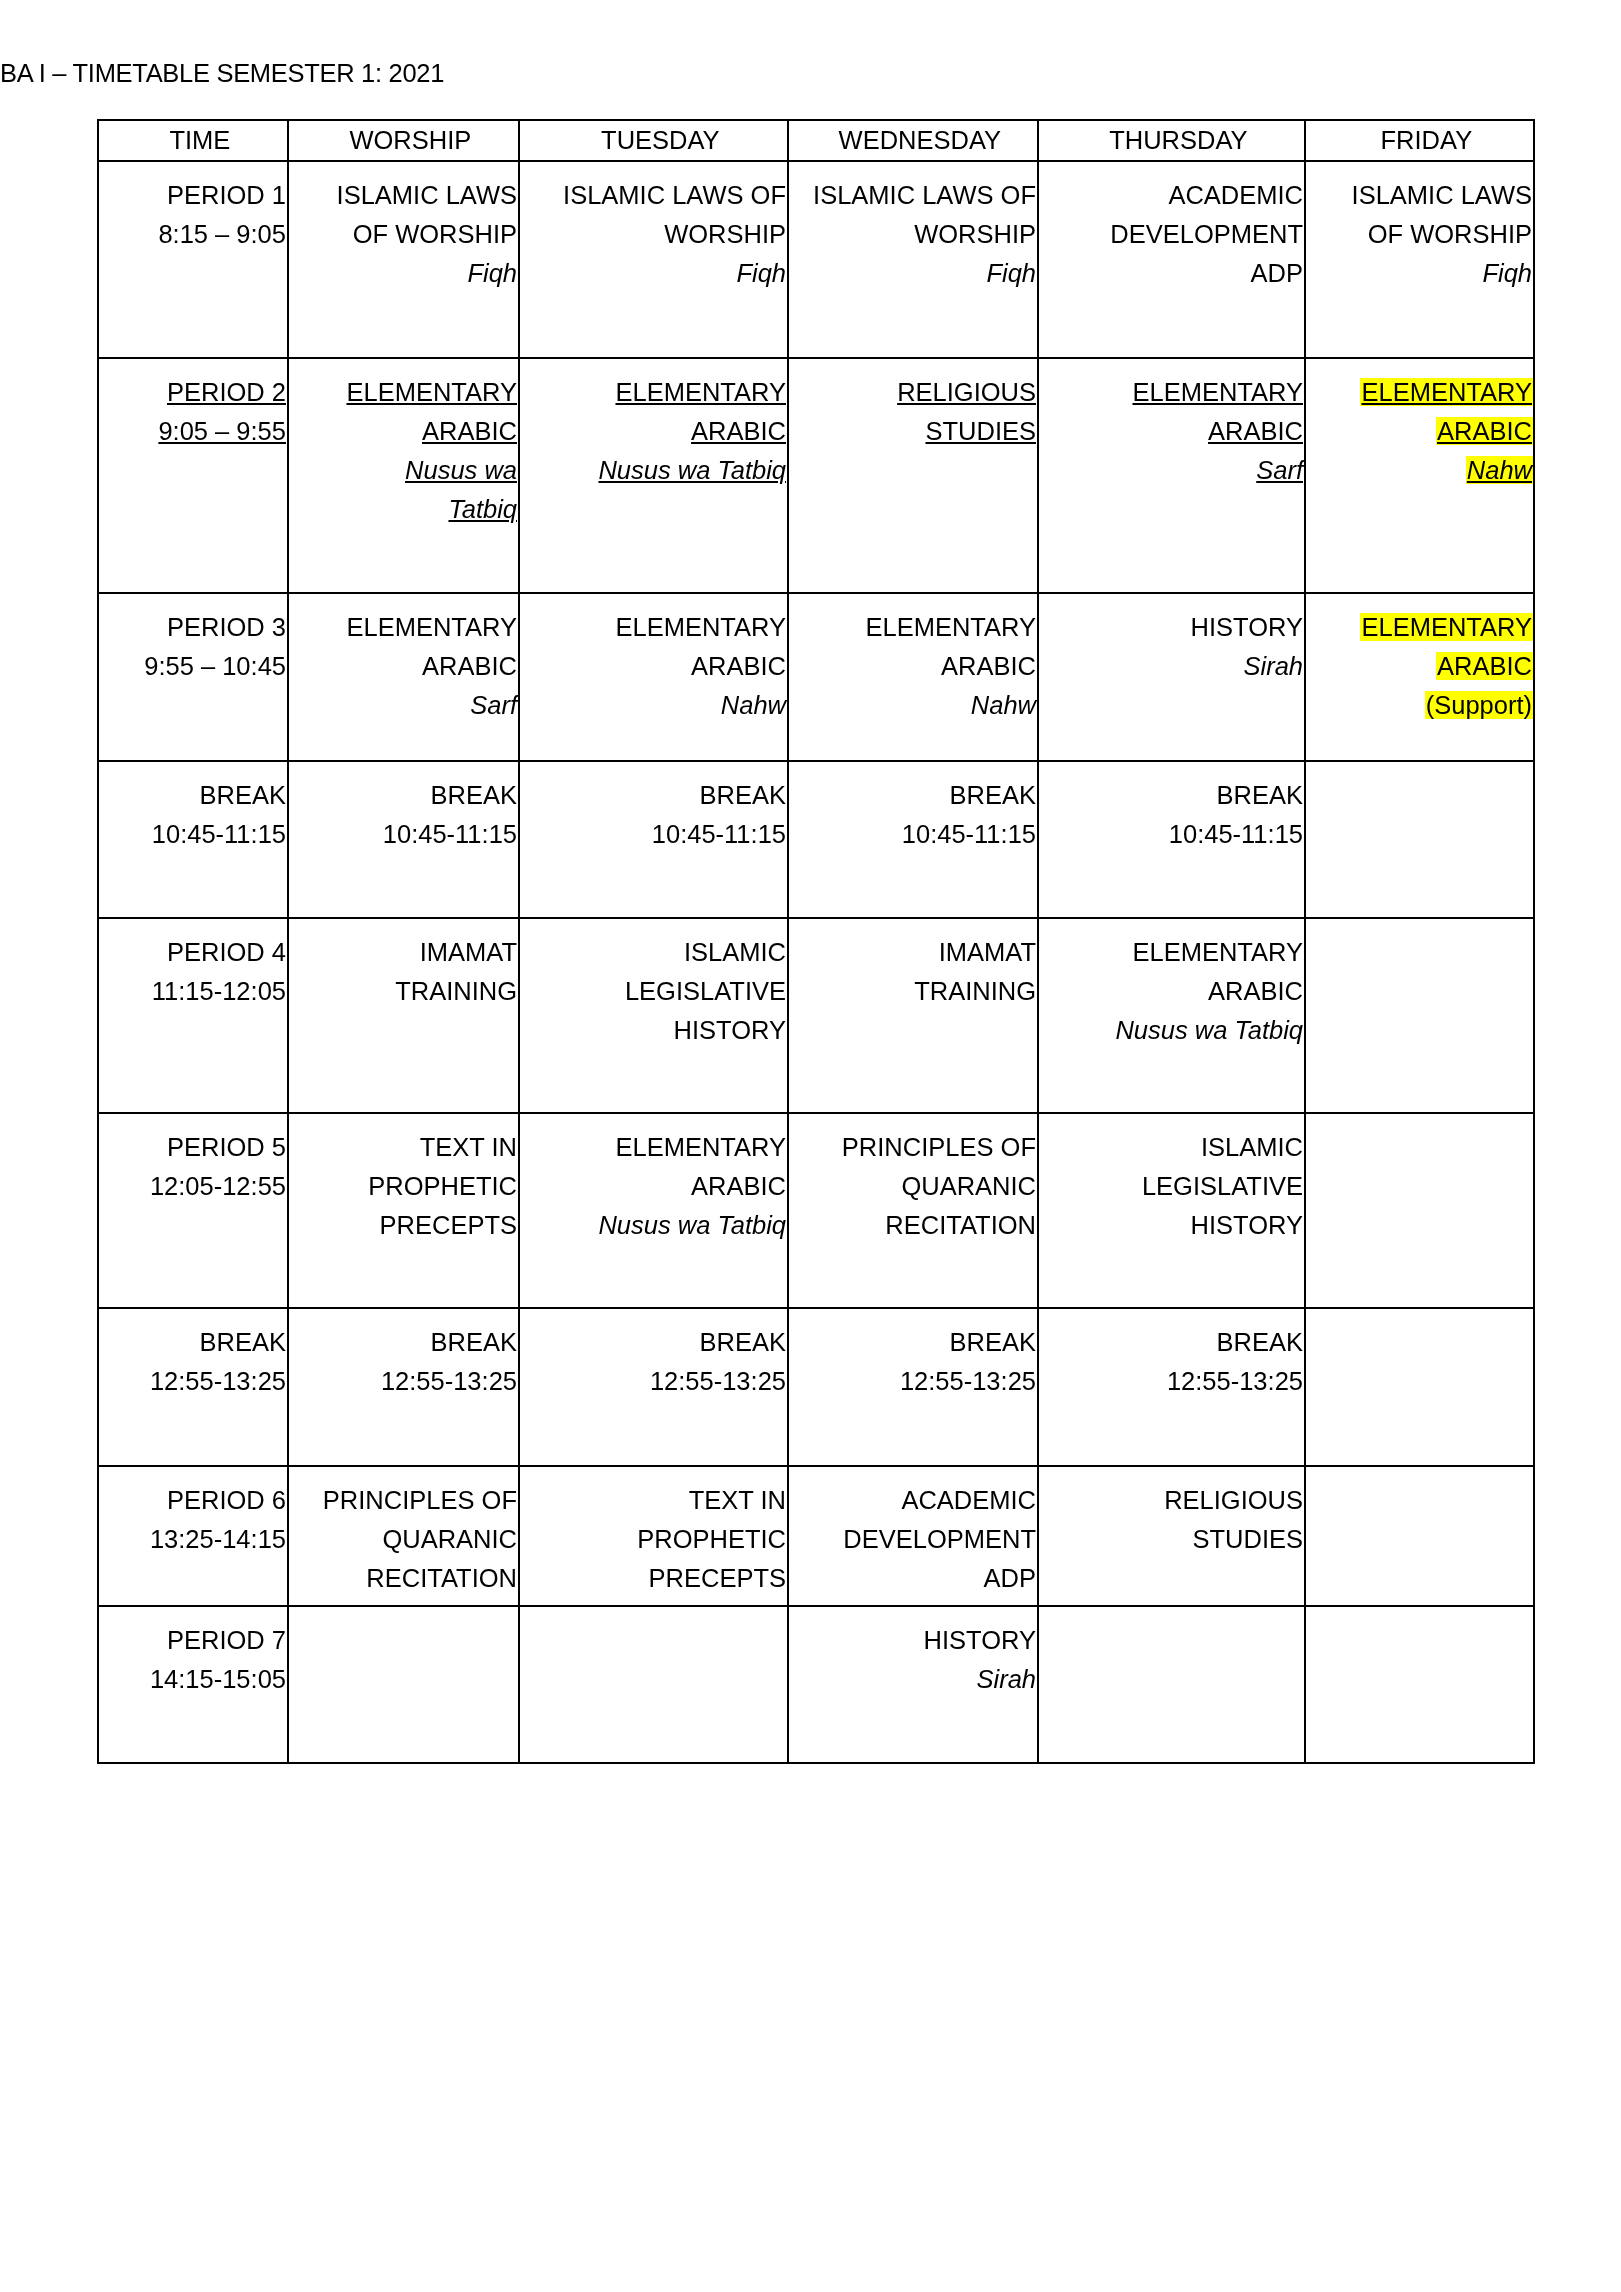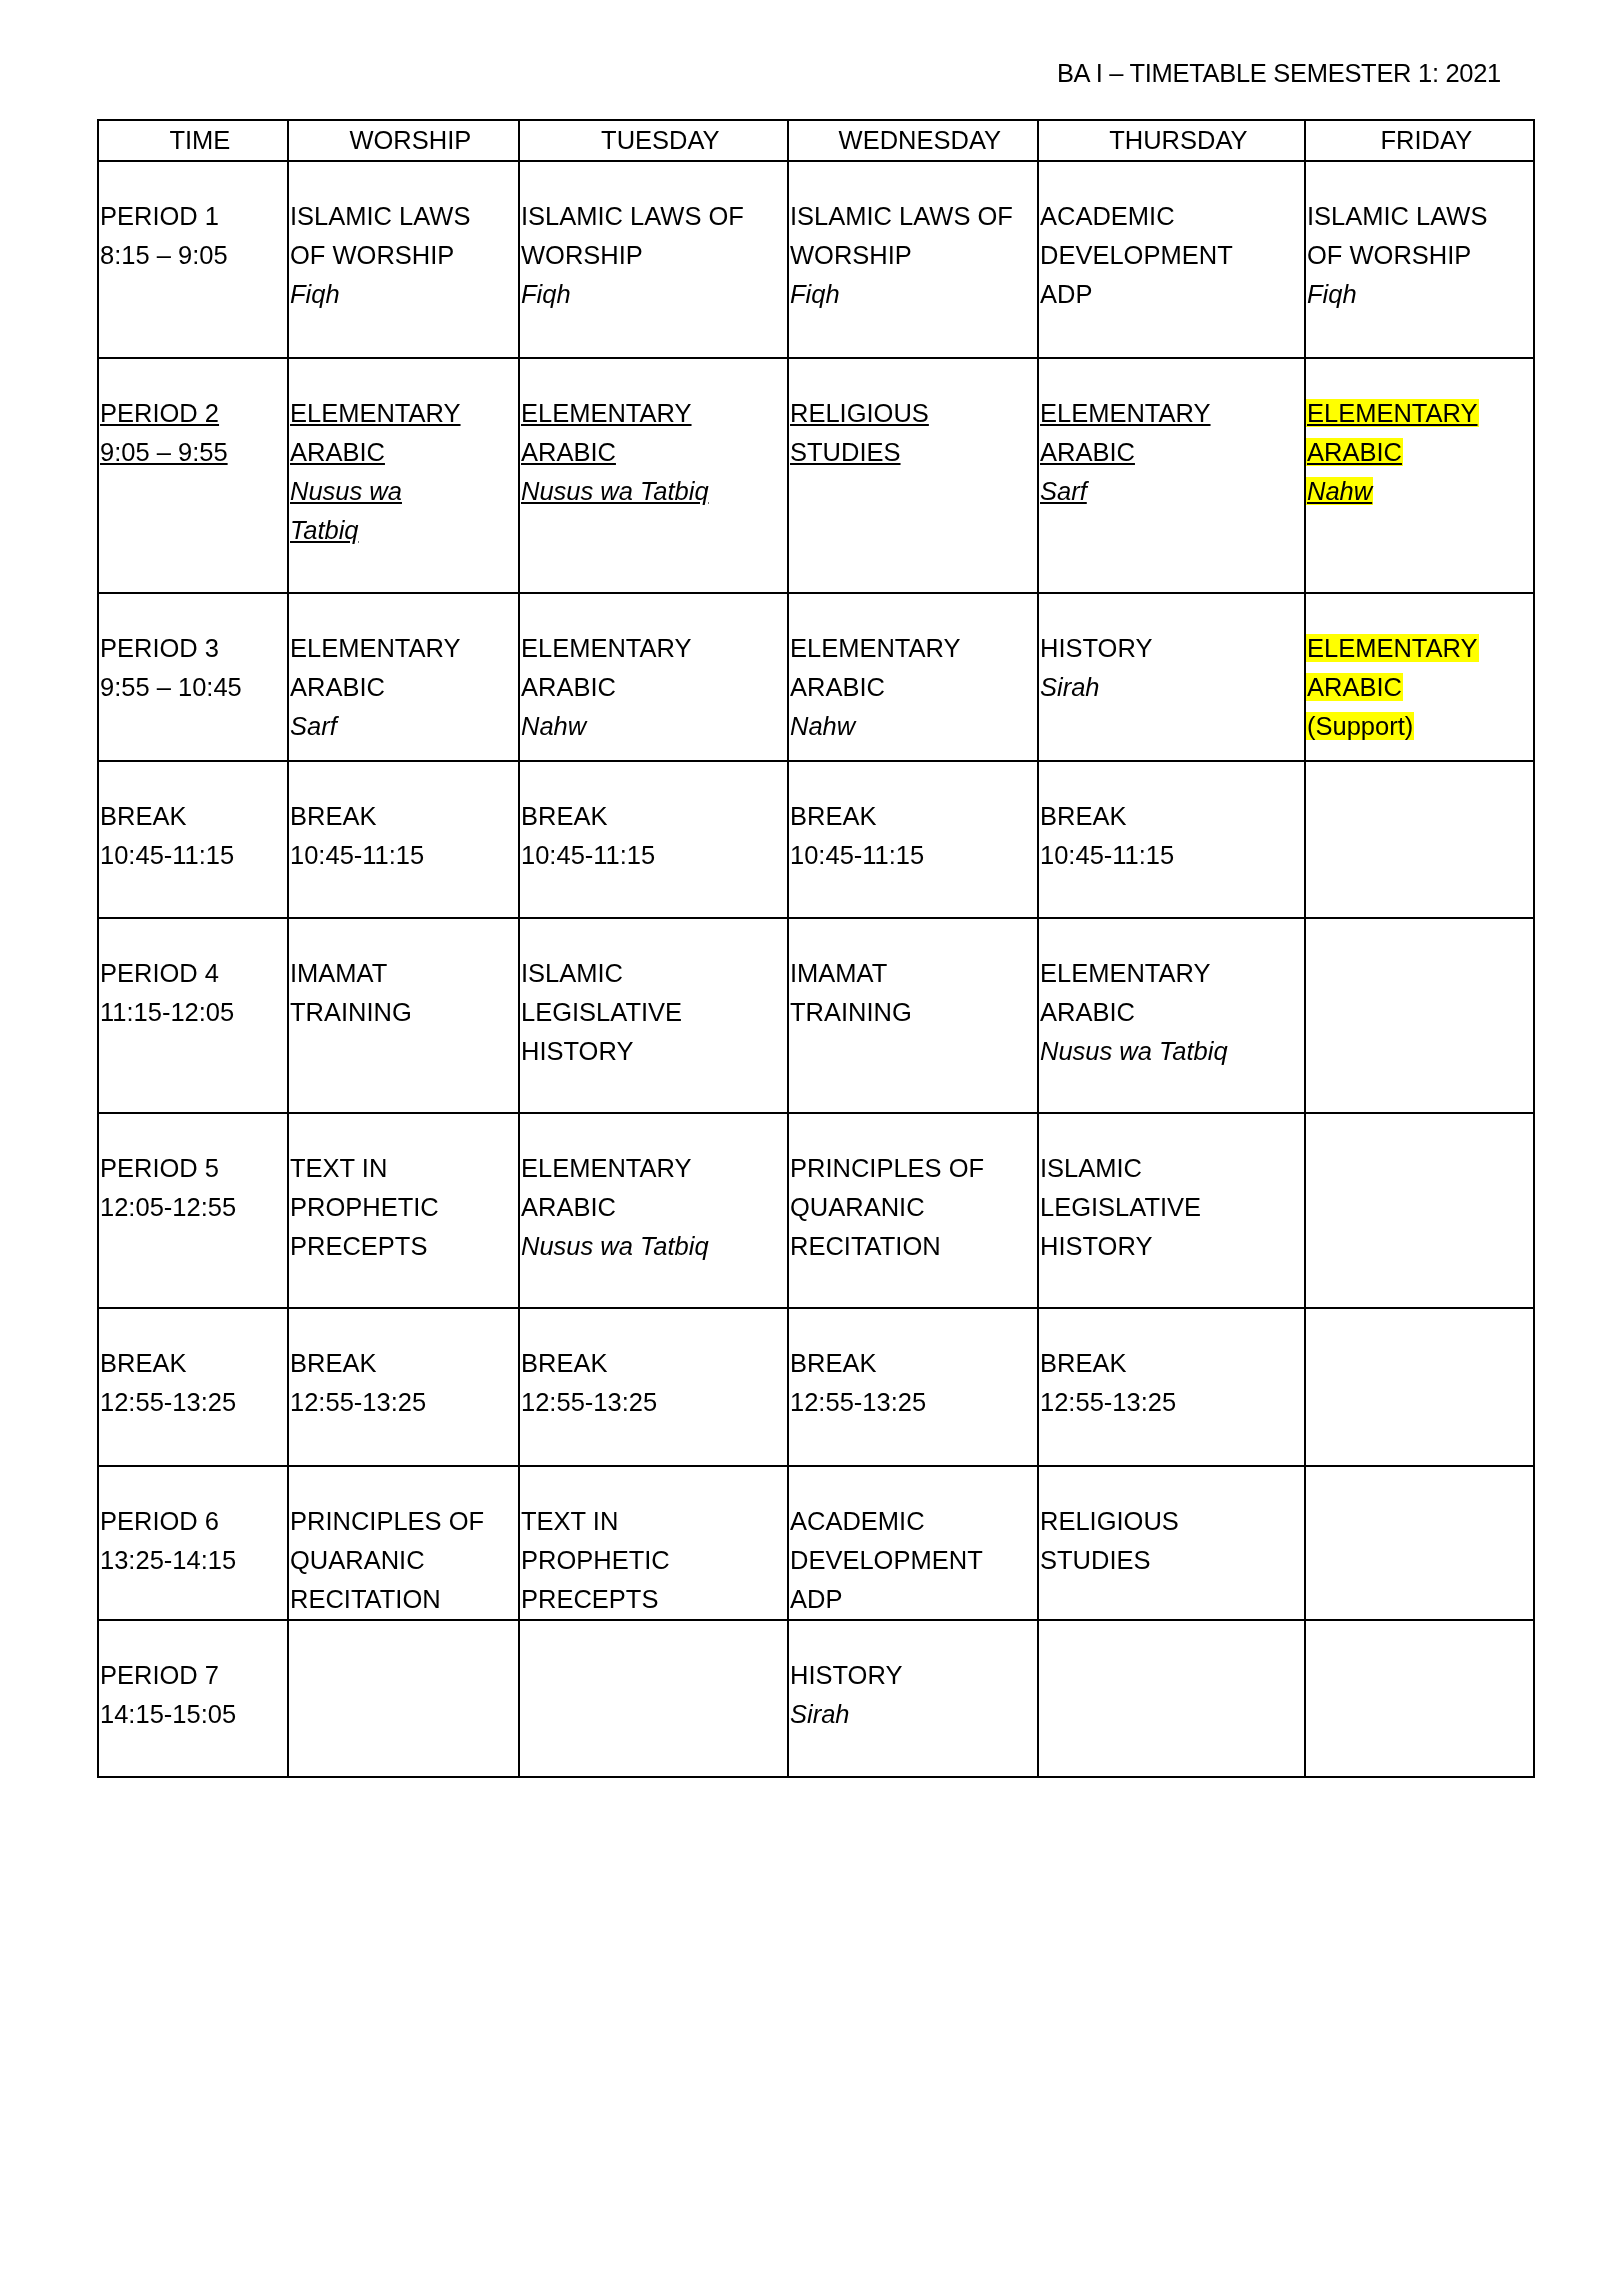--- a/index.html
+++ b/index.html
@@ -4,7 +4,7 @@
 <style>
   html, body { margin:0; padding:0; background:#ffffff; }
   body { width:1621px; height:2293px; position:relative; font-family:"Liberation Sans", "DejaVu Sans", sans-serif; color:#000; overflow:hidden; }
-  .title { position:absolute; left:0; width:1453px; top:59px; text-align:right; font-size:25.5px; letter-spacing:-0.3px;margin-left:48px; }
+  .title { position:absolute; left:0; width:1453px; top:59px; text-align:left; font-size:25.5px; letter-spacing:-0.3px; }
   table.tt { position:absolute; left:97px; top:119px; border-collapse:collapse; table-layout:fixed; }
   table.tt td, table.tt th { border:2.5px solid #000; padding:0; vertical-align:top; font-weight:normal; font-size:25.5px; line-height:39px; }
   th { text-align:center; padding-left:13.7px !important; height:39px; vertical-align:middle !important; }

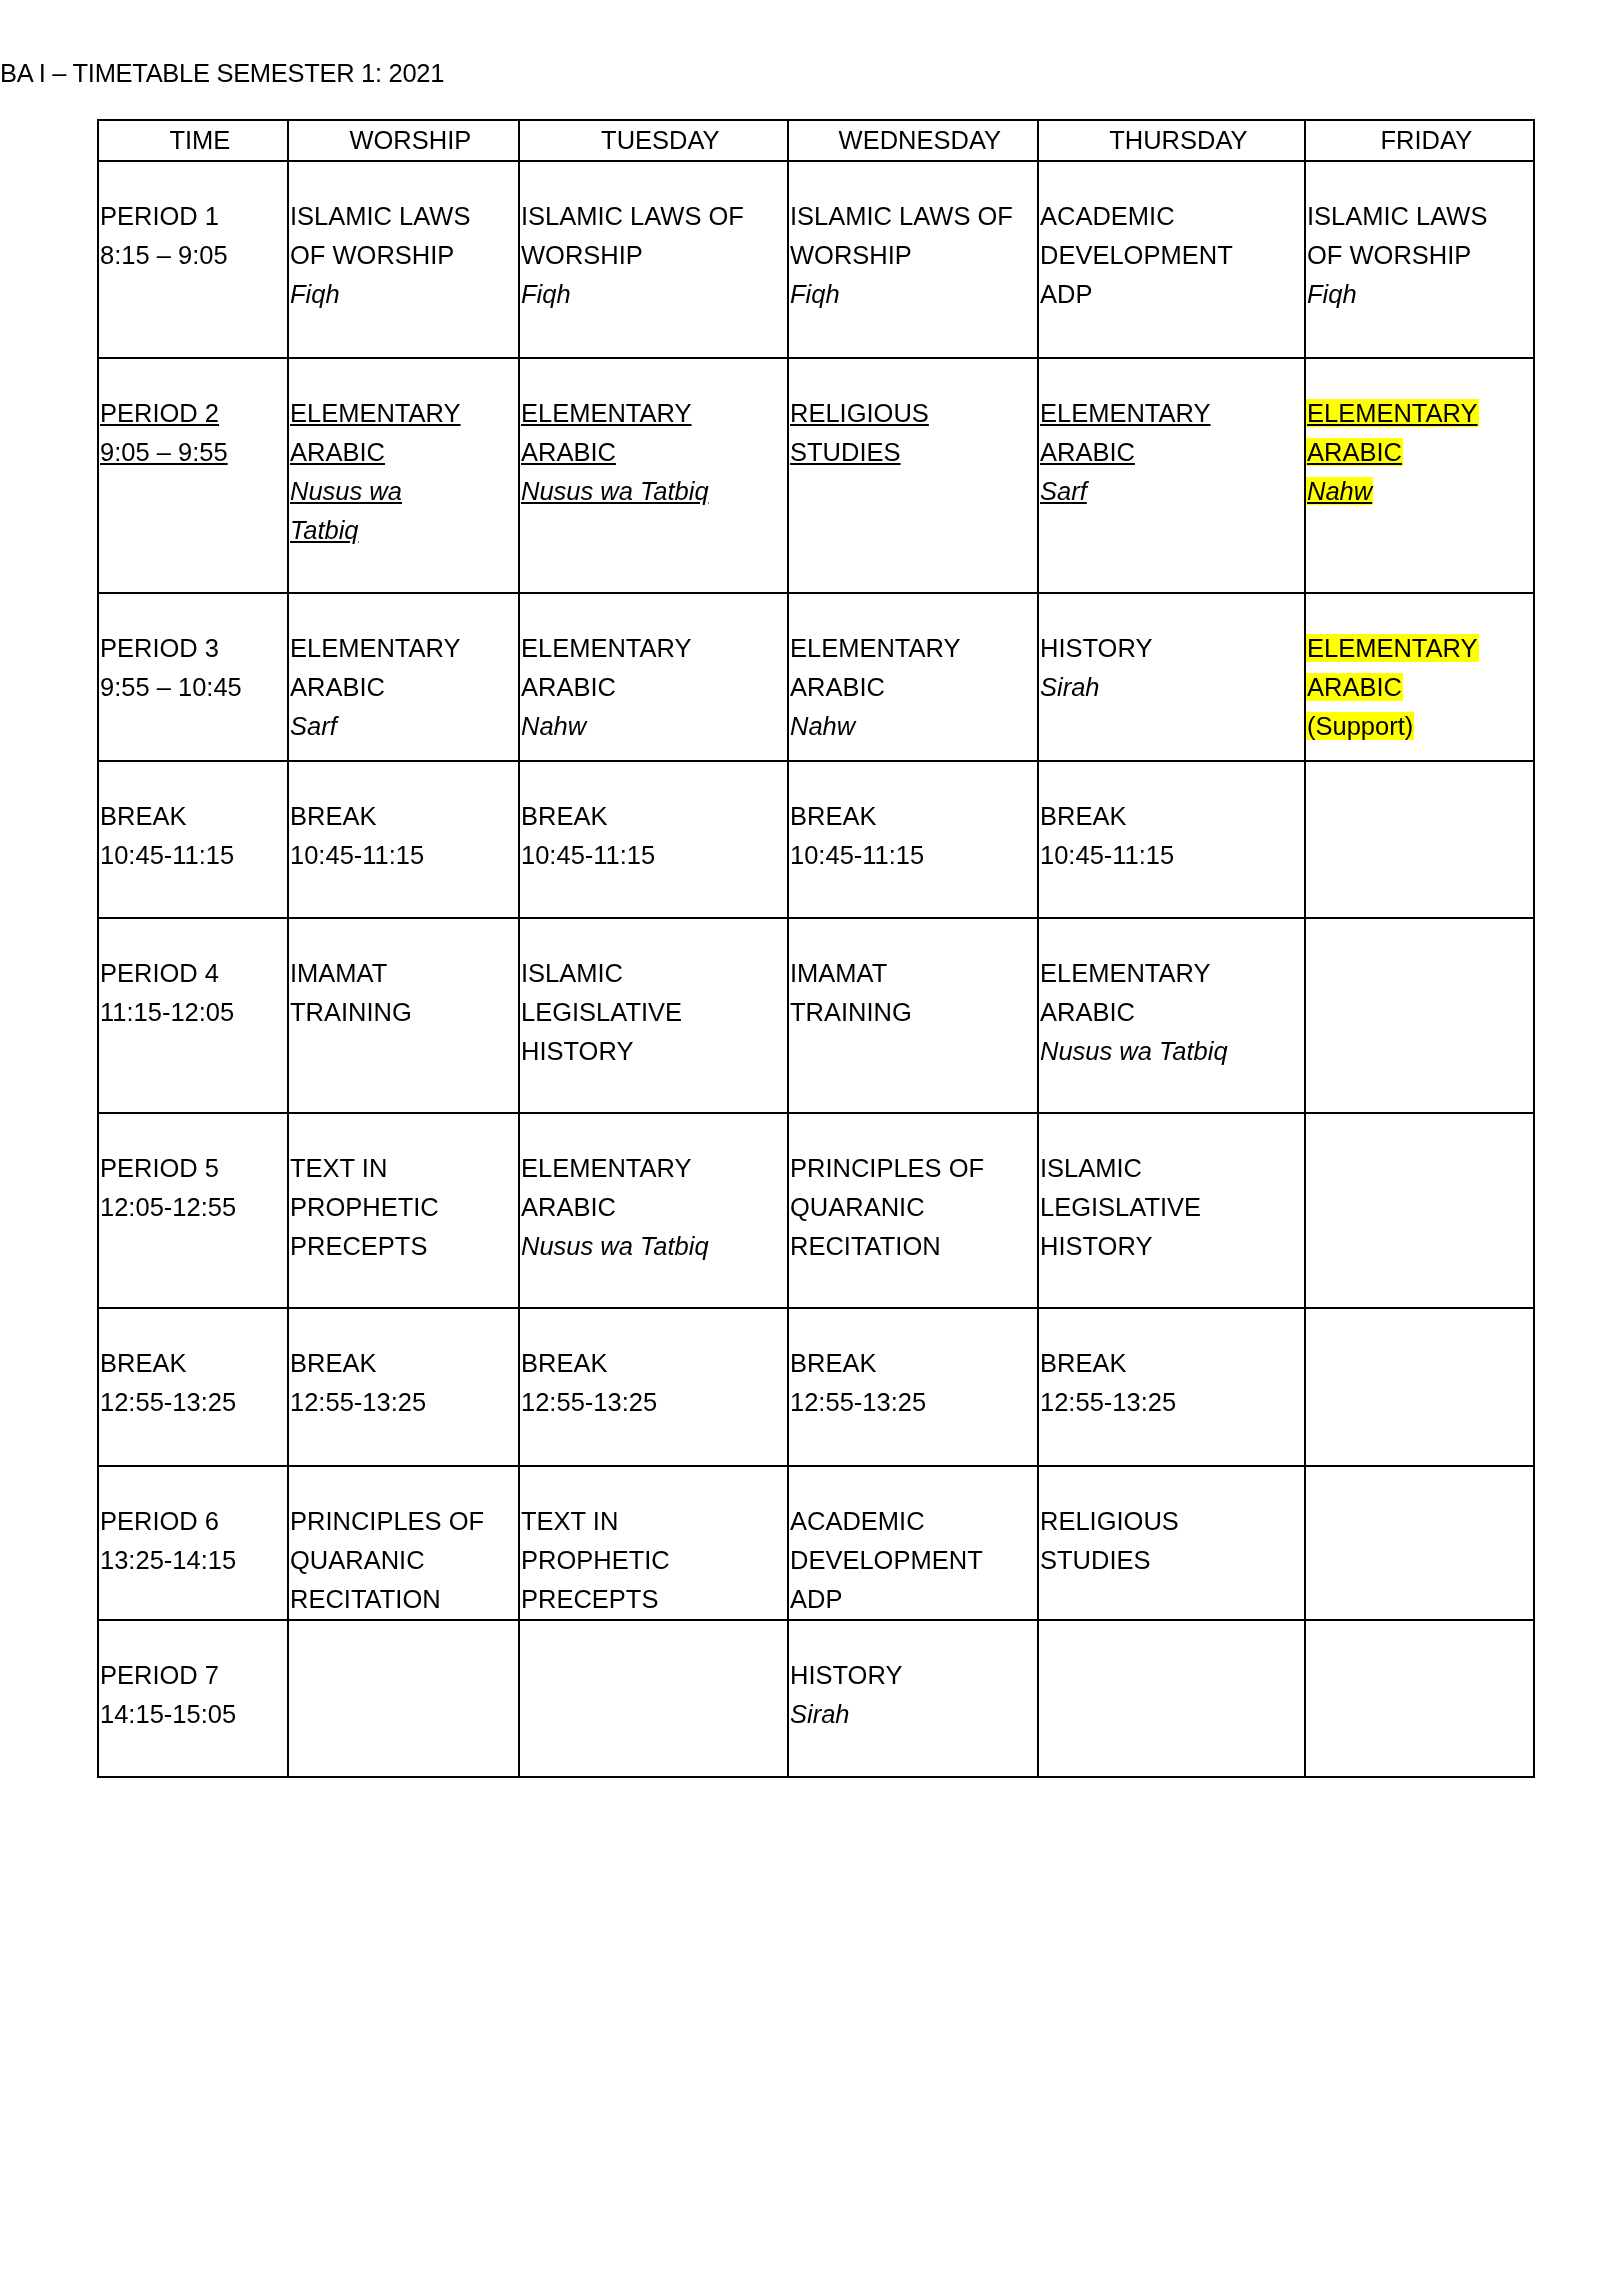--- a/index.html
+++ b/index.html
@@ -8,7 +8,7 @@
   table.tt { position:absolute; left:97px; top:119px; border-collapse:collapse; table-layout:fixed; }
   table.tt td, table.tt th { border:2.5px solid #000; padding:0; vertical-align:top; font-weight:normal; font-size:25.5px; line-height:39px; }
   th { text-align:center; padding-left:13.7px !important; height:39px; vertical-align:middle !important; }
-  td .inner { padding-top:35px; text-align:left; }
+  td .inner { padding-top:14px; text-align:right; }
   td .line { display:block; }
   td .line span { padding:0 1px; }
   .it { font-style:italic; }

